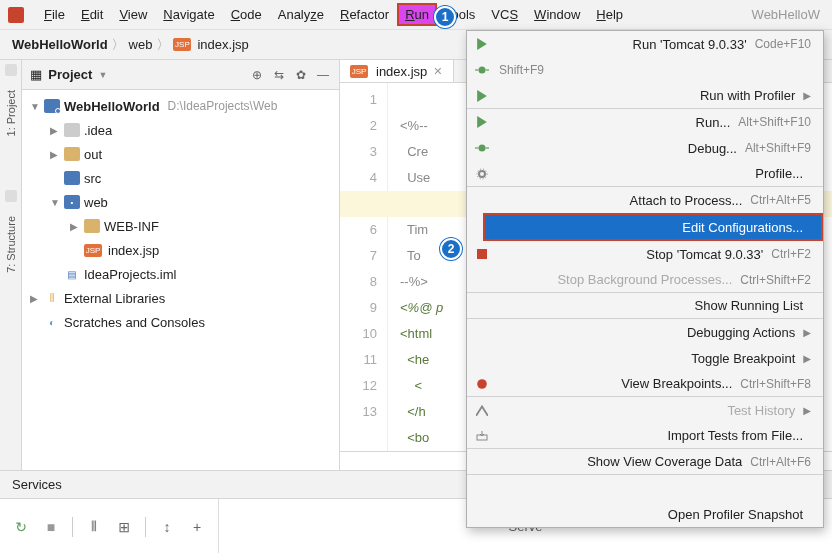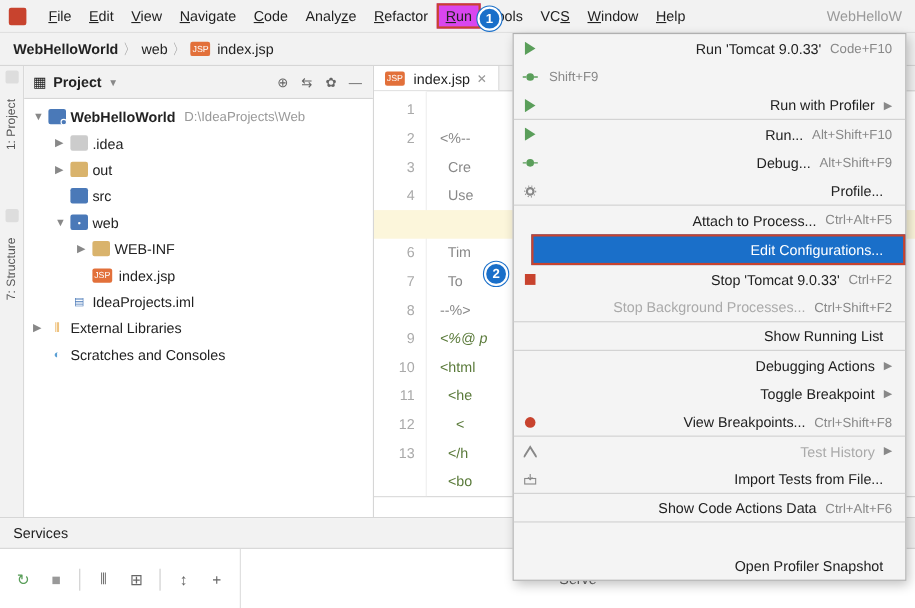--- a/index.html
+++ b/index.html
@@ -390,7 +390,7 @@
     </div>
     <div class="ctx-item sep-after">
       <span class="mico"></span>
-    <span class="mlabel">Show Code Actions Data</span>
+    <span class="mlabel">Show View Coverage Data</span>
     <span class="shortcut">Ctrl+Alt+F6</span>
     </div>
     <div class="ctx-item">

